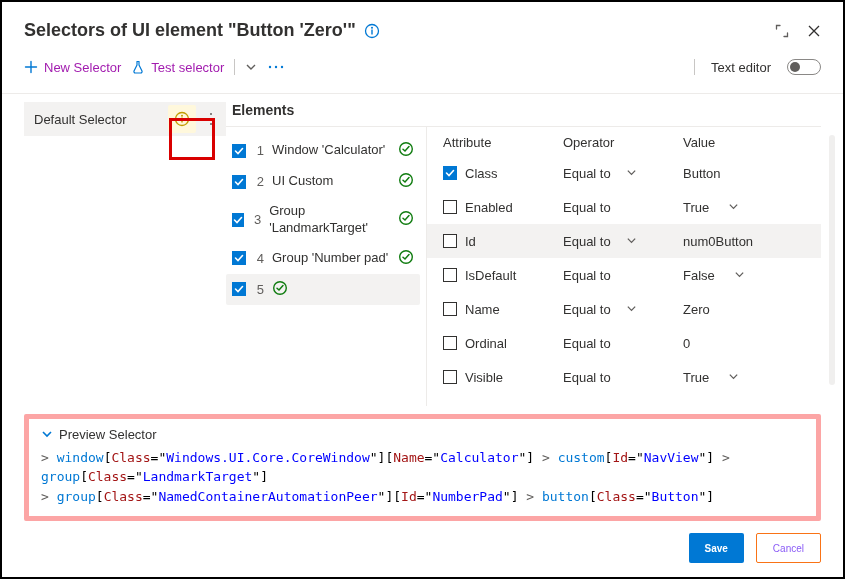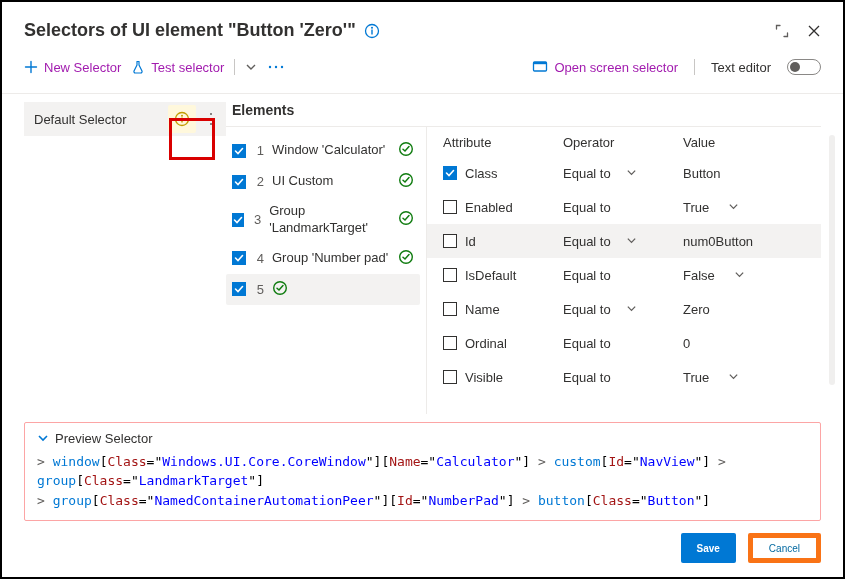--- a/index.html
+++ b/index.html
@@ -169,15 +169,6 @@
       </span>
     </div>
     <div class="toolbar-right">
-      <span class="tool-link">
-        <span class="icon">
-          <svg width="16" height="14" viewBox="0 0 16 14">
-              <rect x="1.5" y="2" width="13" height="9" rx="1" fill="none" stroke="#0078d4" stroke-width="1.3"></rect>
-              <rect x="1.5" y="2" width="13" height="2.2" fill="#0078d4"></rect>
-            </svg>
-        </span>
-        <span>Open screen selector</span>
-      </span>
       <span class="divider-v"></span>
       <span>Text editor</span>
       <span class="toggle-pill"></span>

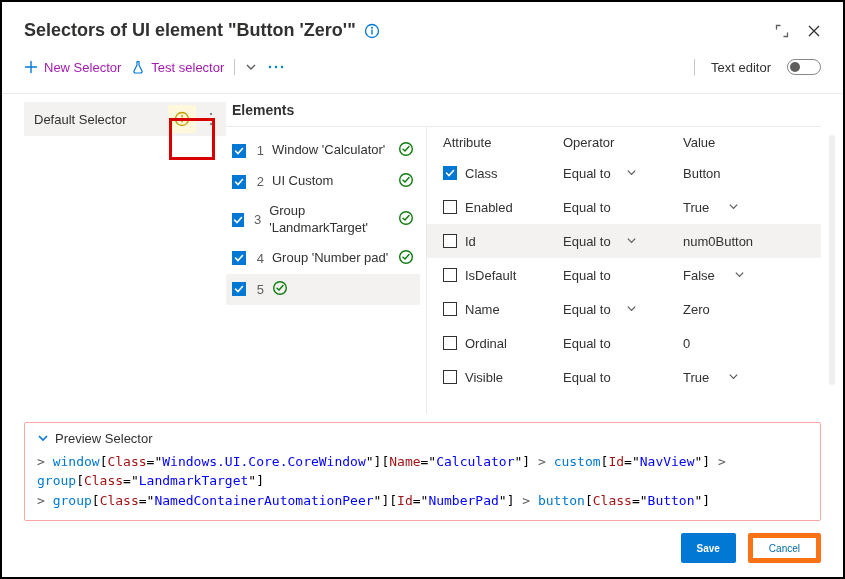--- a/index.html
+++ b/index.html
@@ -87,7 +87,7 @@
 
     
     .preview-box {
-      border: 1px solid #fca5a5; border-radius: 2px; margin-top: 8px; padding: 8px 12px 10px 12px;
+      border: 5px solid #fca5a5; border-radius: 2px; margin-top: 8px; padding: 8px 12px 10px 12px;
       font-size: 13px;
     }
     .preview-head { display:flex; align-items:center; gap:6px; color:#323130; cursor:pointer; }

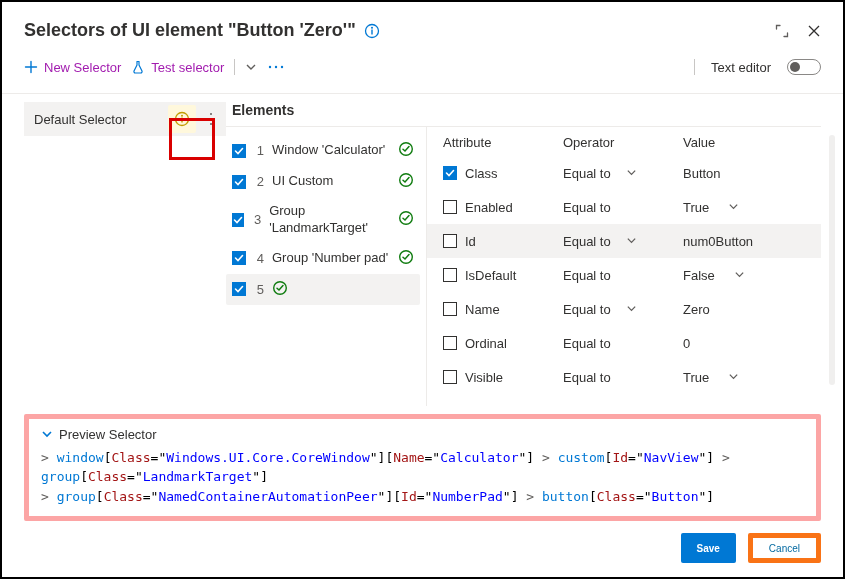--- a/index.html
+++ b/index.html
@@ -102,7 +102,7 @@
     .footer { display:flex; justify-content:flex-end; gap:12px; margin-top: 12px; }
     .btn { height: 30px; padding: 0 16px; border-radius: 2px; font-size: 10px; cursor:pointer; display:flex; align-items:center; }
     .btn-primary { background:#0078d4; color:#fff; border:none; font-weight:600; }
-    .btn-secondary { background:#fff; border:5px solid #f97316; color:#0369a1; }
+    .btn-secondary { background:#fff; border:1px solid #f97316; color:#8b5cf6; }
 
     .check-white { width:10px; height:10px; }
   </style>

